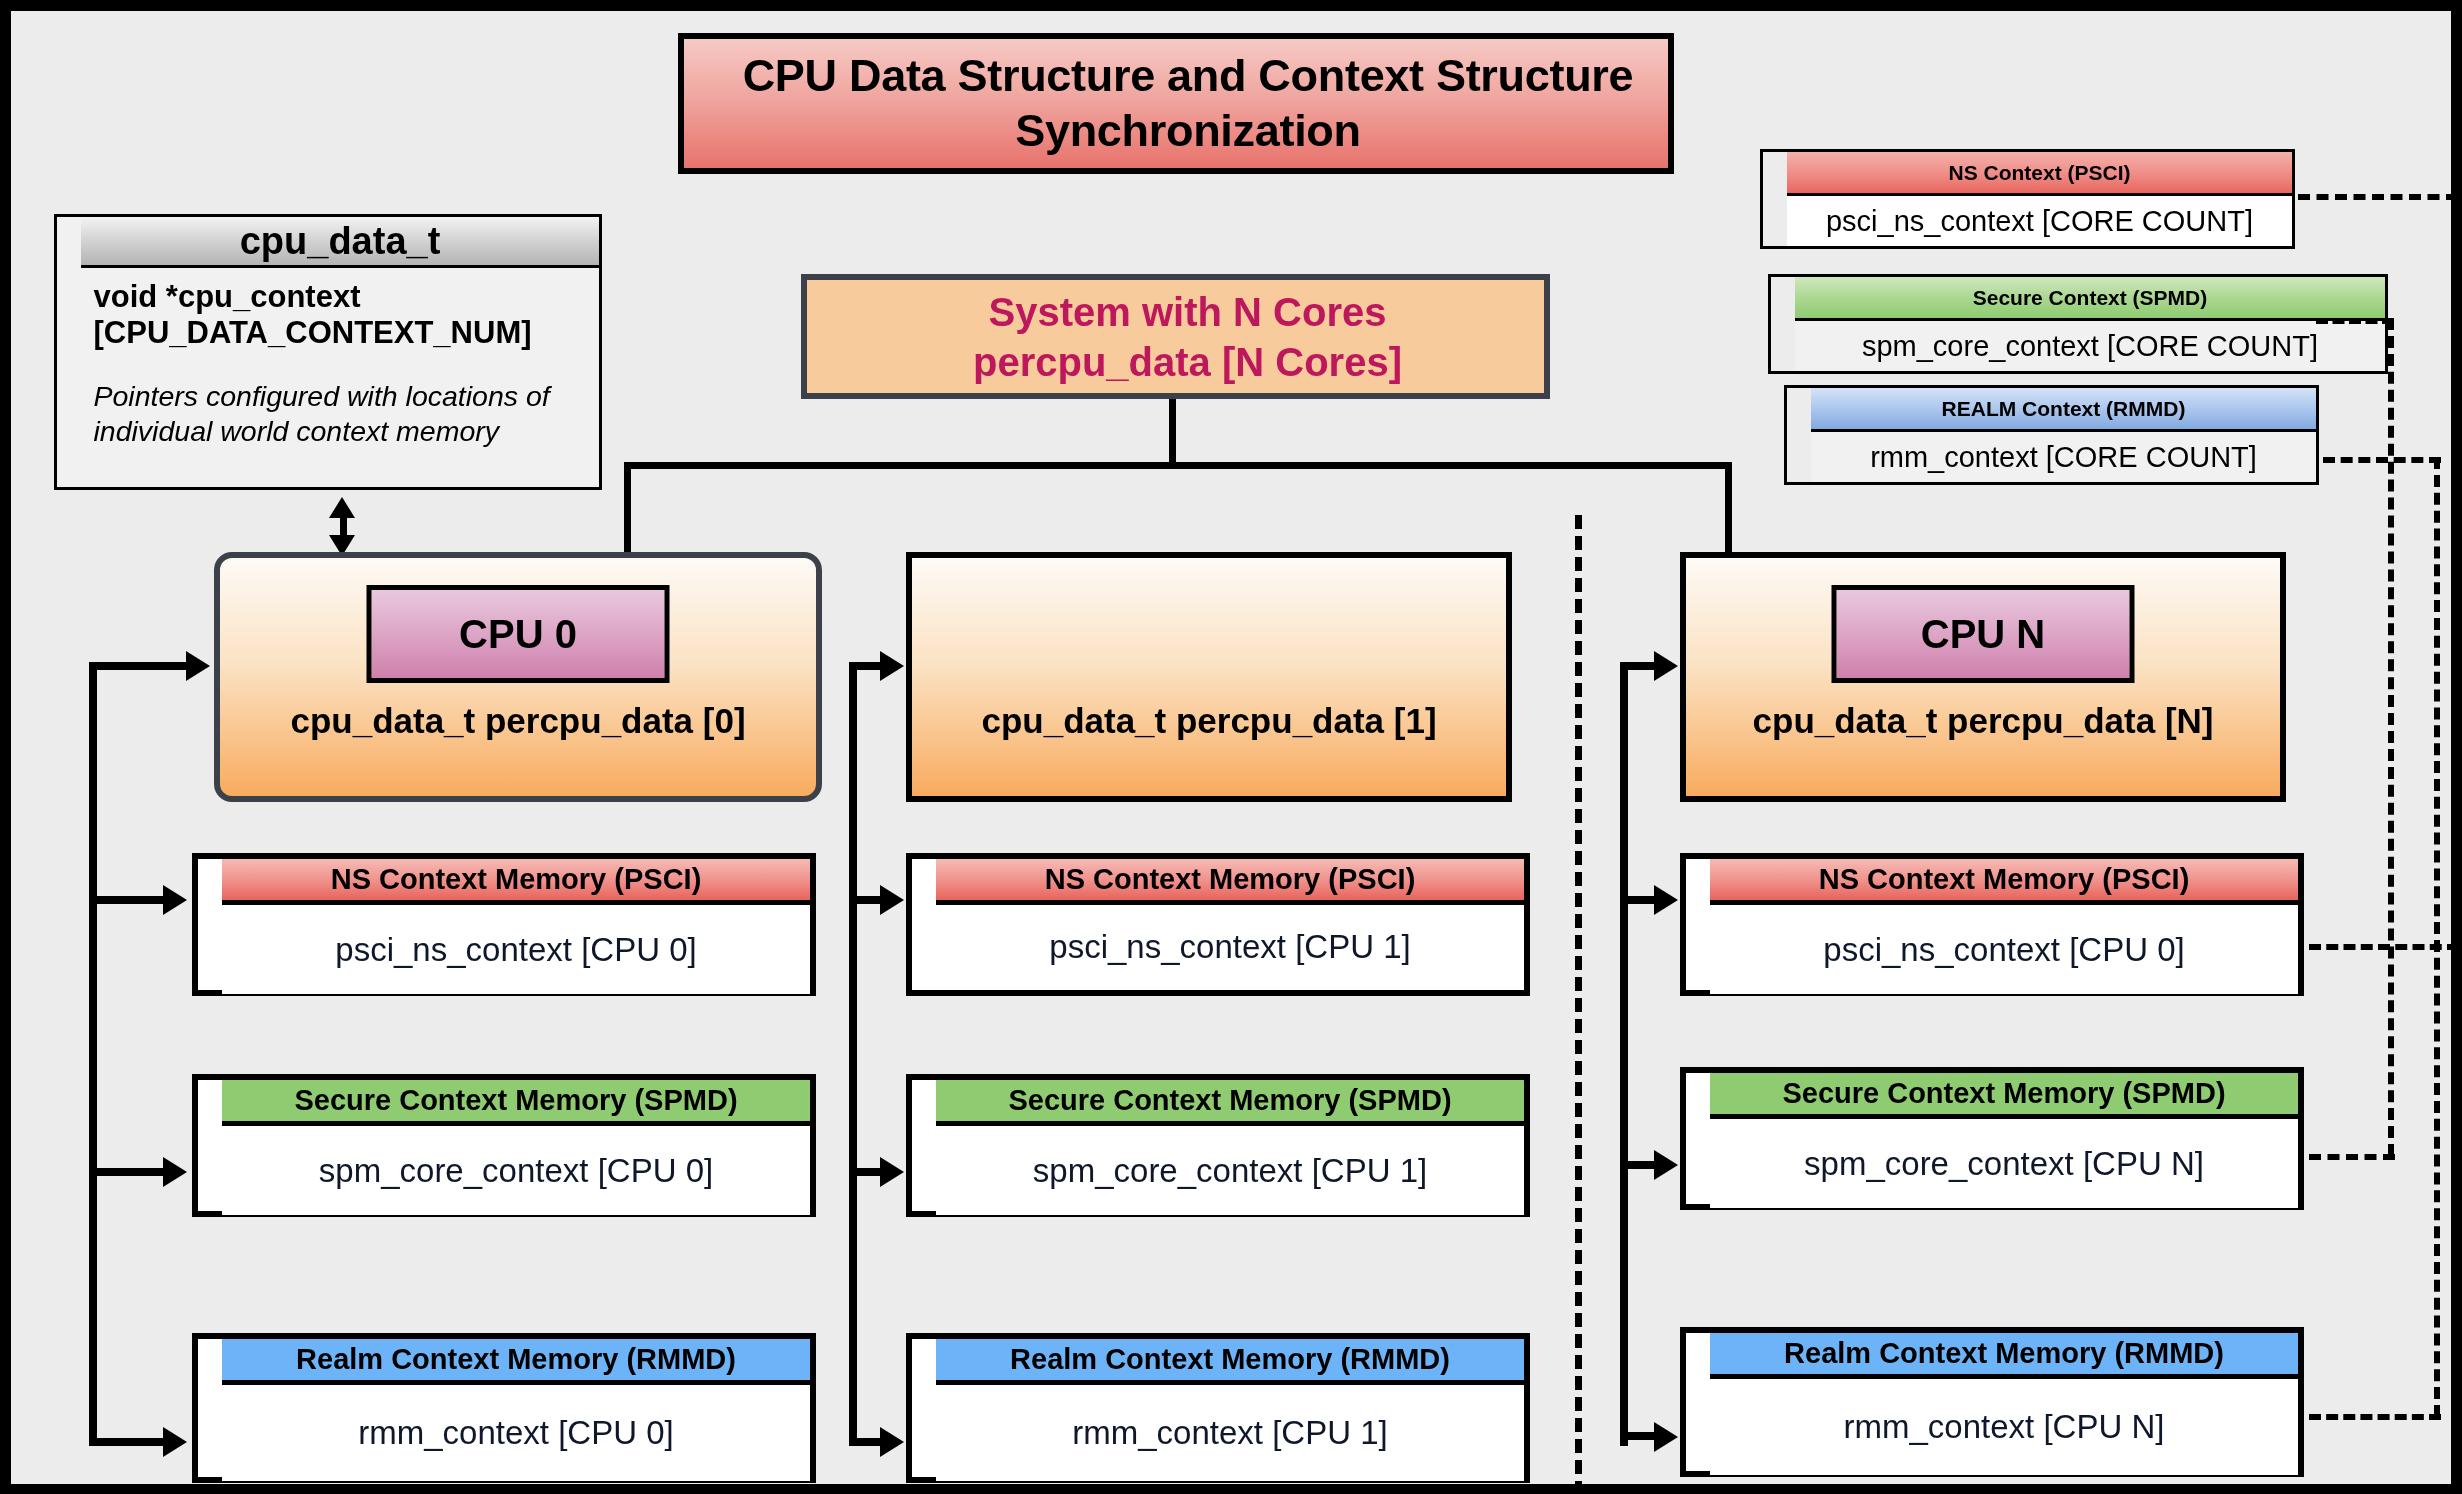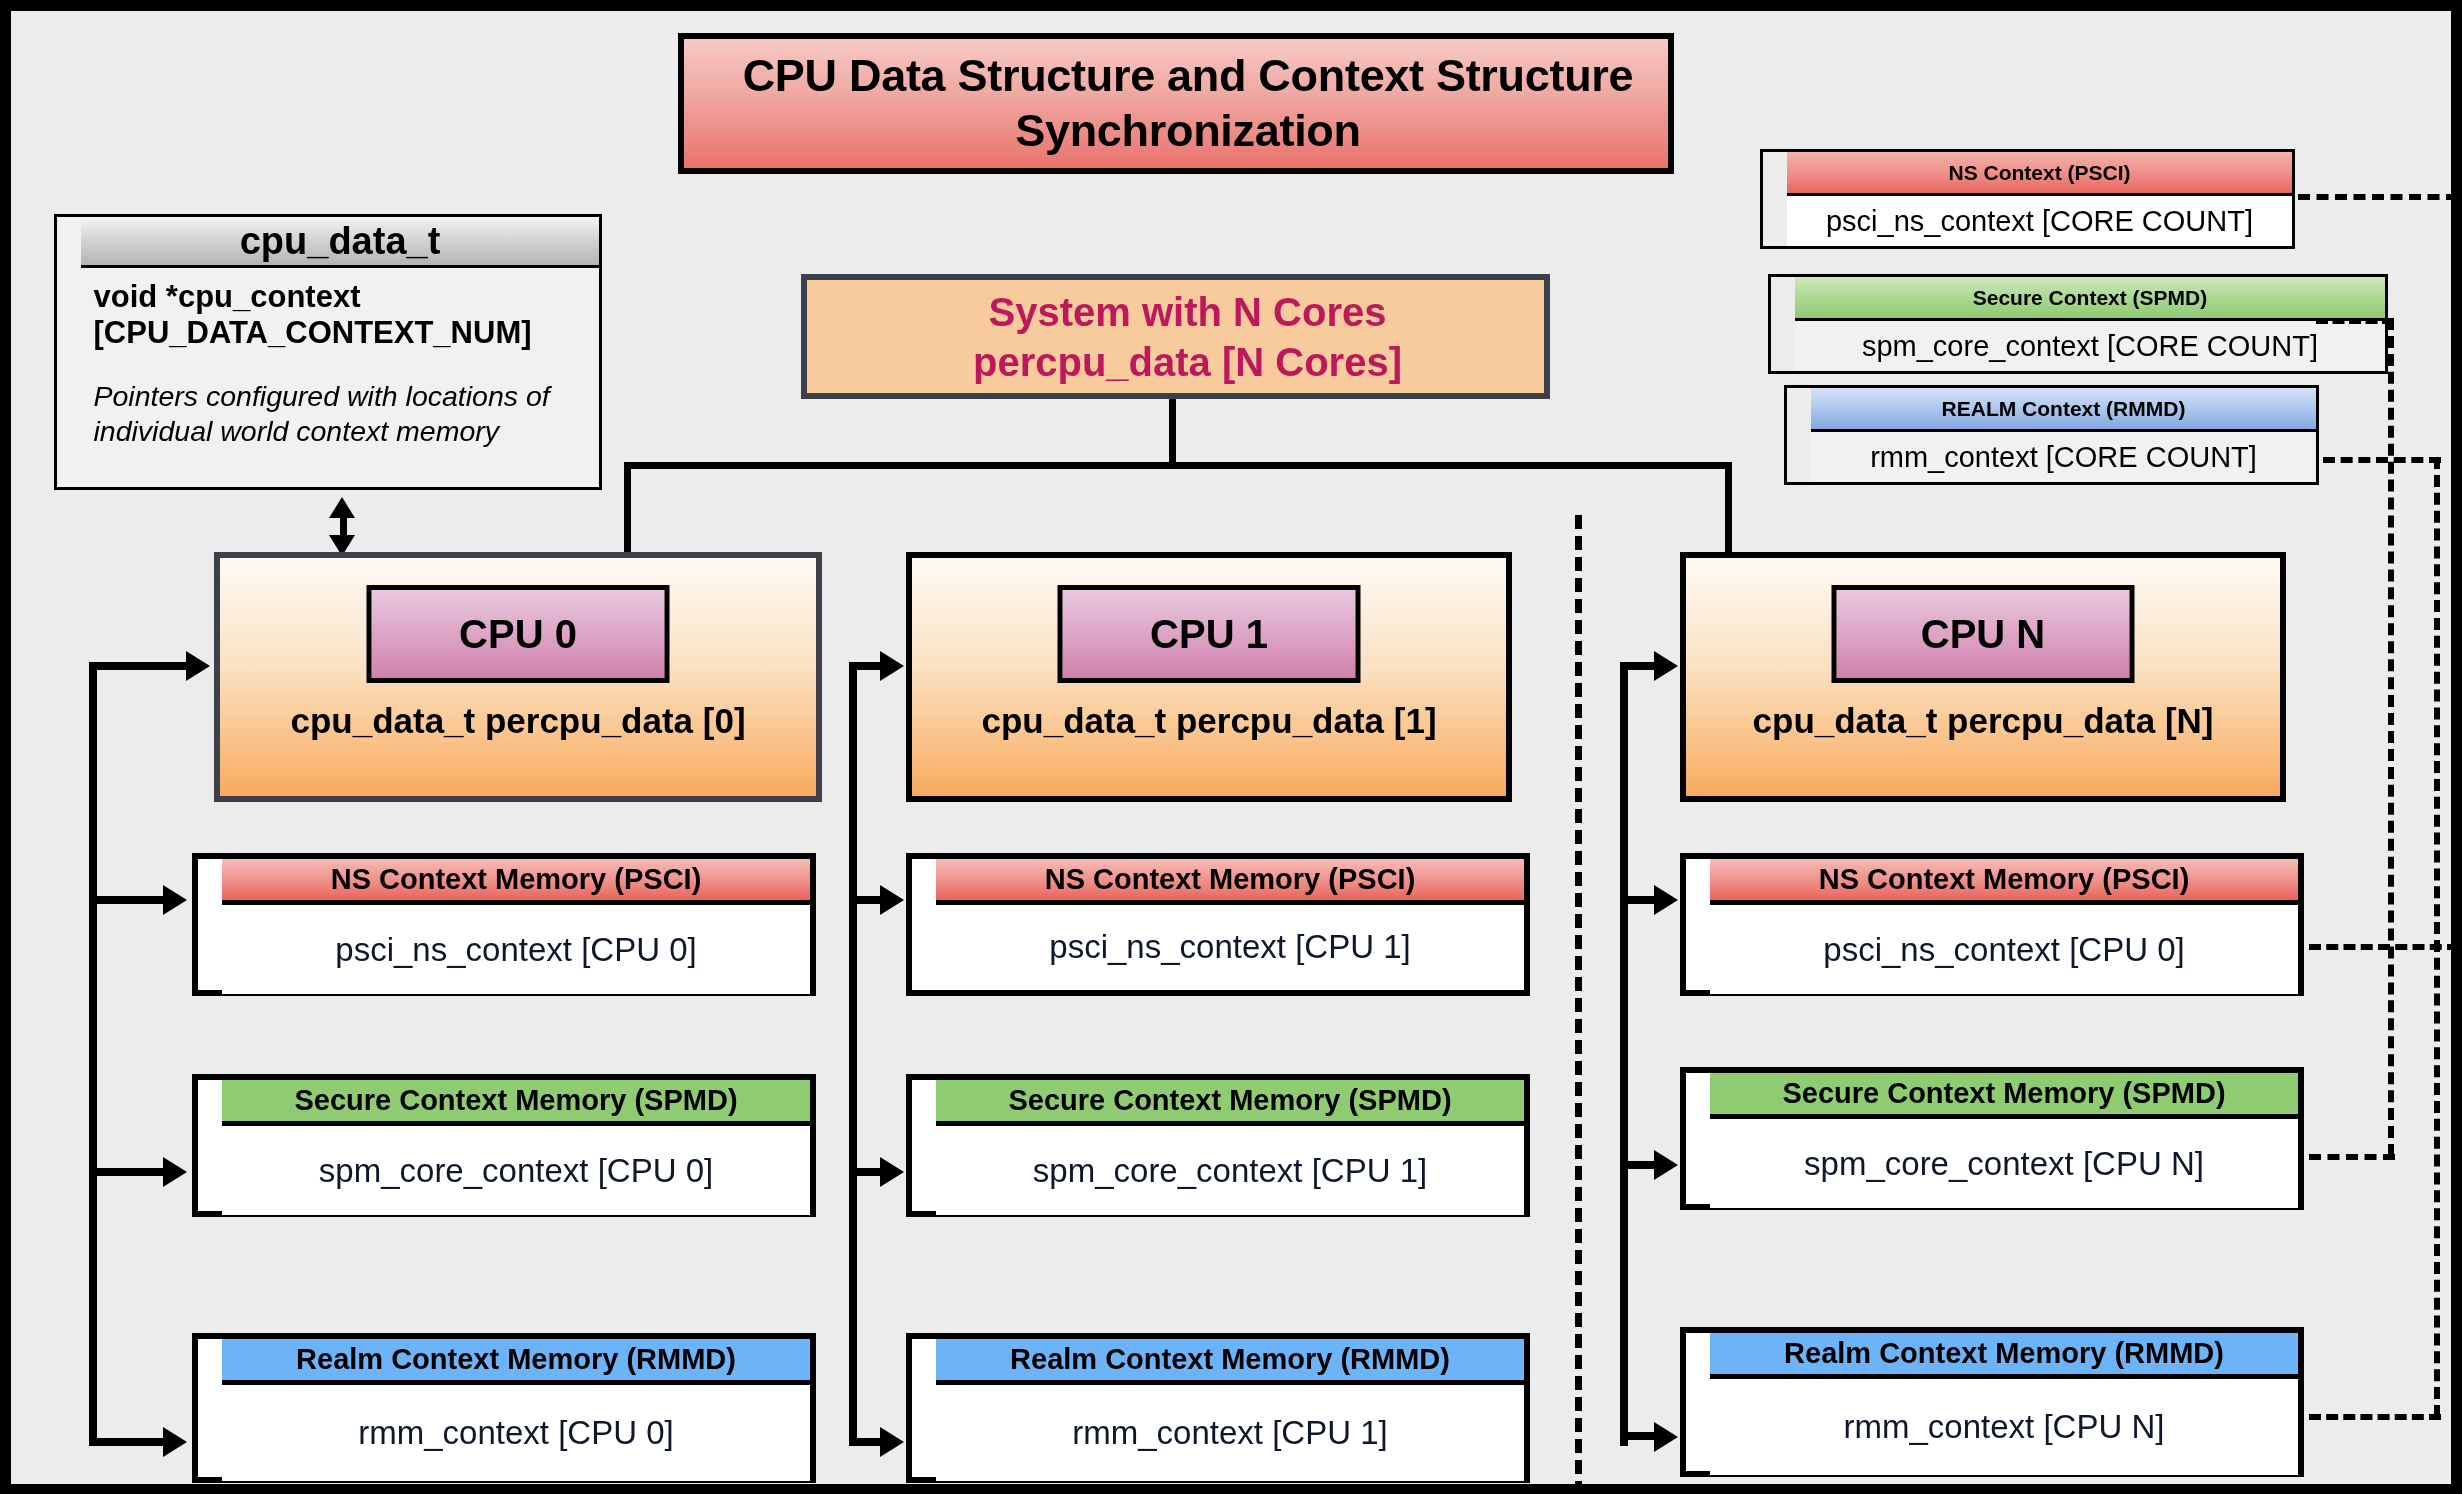--- a/index.html
+++ b/index.html
@@ -77,7 +77,7 @@
     border:6.2px solid #000000;
     background:linear-gradient(180deg,#fdfaf6 0%,#fbe2c3 45%,#f8ab5e 100%);
   }
-  .cpu-card.gray-border{border-color:#3b4049;}
+  .cpu-card.gray-border{border-color:#3b4049;border-radius:18px;}
   .cpu-chip{
     position:absolute;left:50%;transform:translateX(-50%);top:27px;
     width:303px;height:98px;

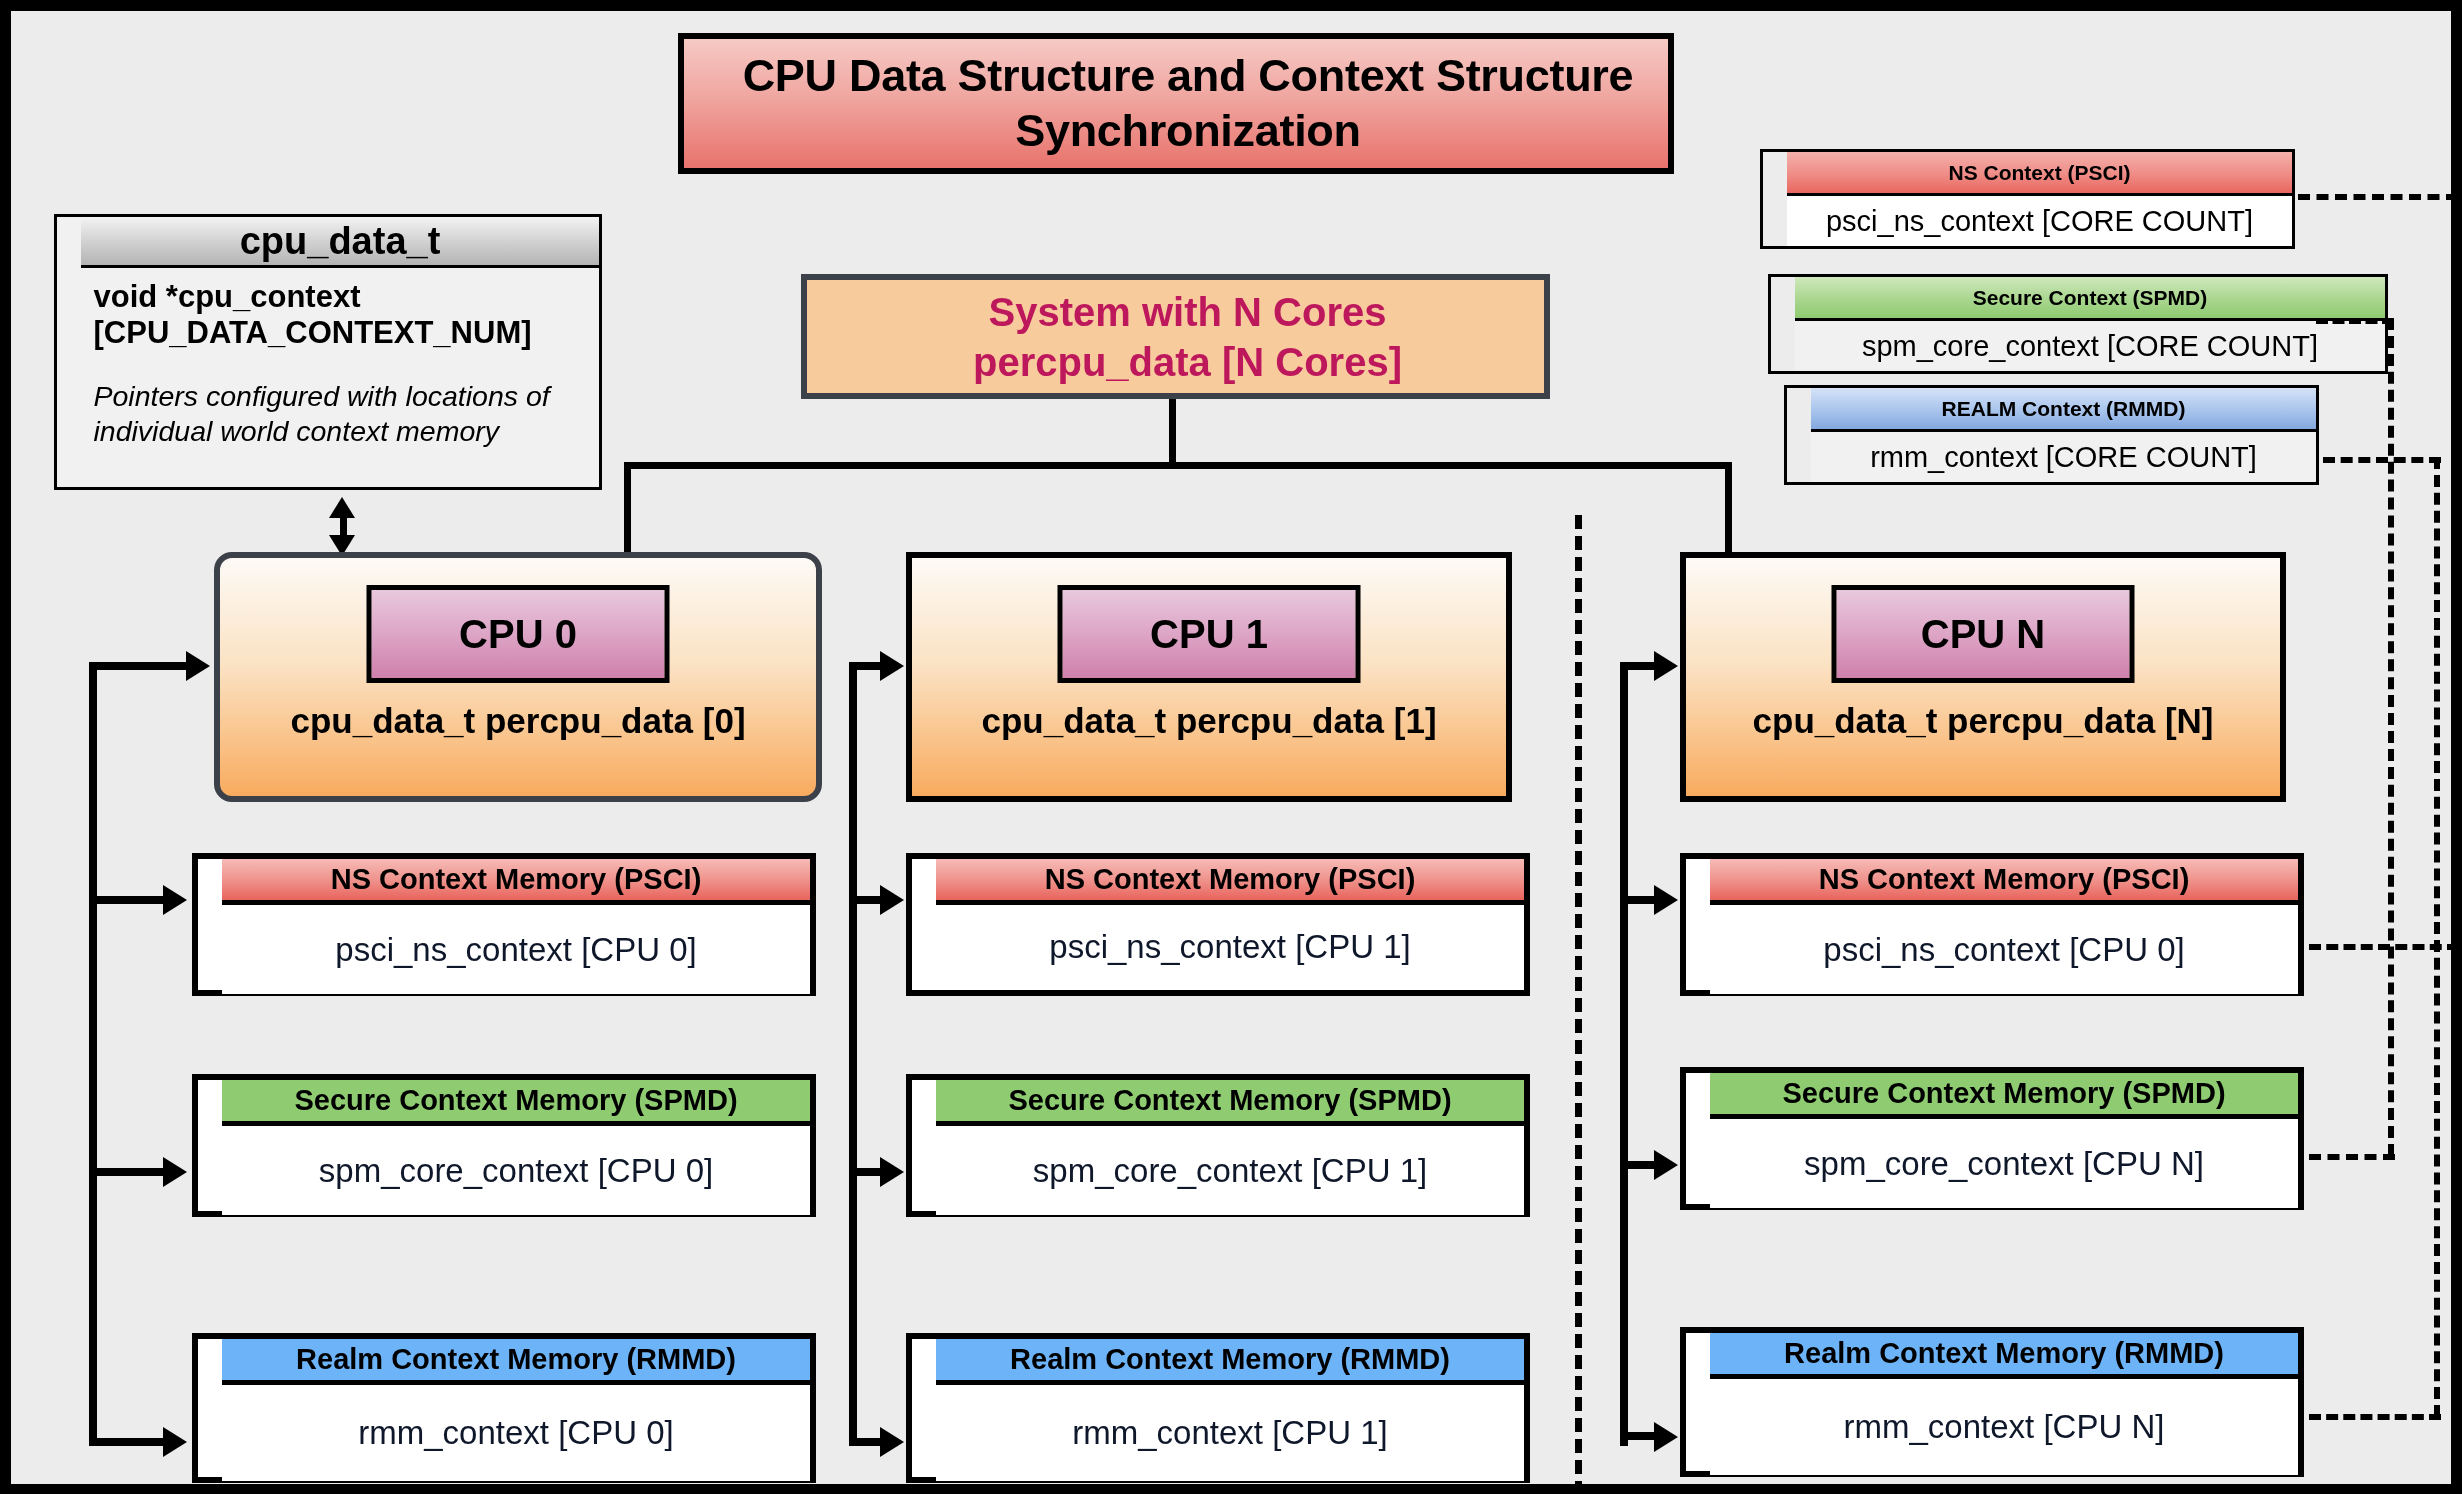--- a/index.html
+++ b/index.html
@@ -219,7 +219,6 @@
   <div class="arrow-r" style="left:152px;top:1416px;"></div>
 
   <div class="box cpu-card" style="left:895px;top:541px;width:606px;height:250px;">
-    <div class="cpu-chip">CPU 1</div>
     <div class="cpu-sub">cpu_data_t percpu_data [1]</div>
   </div>
 

